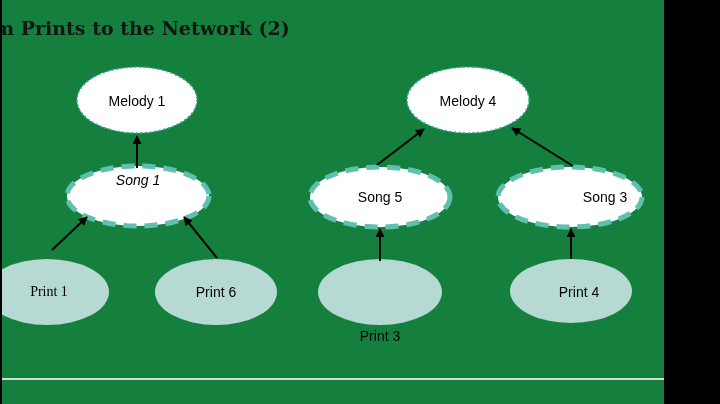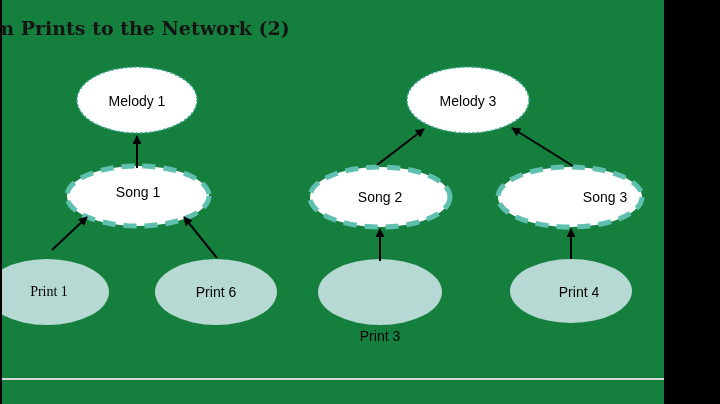--- a/index.html
+++ b/index.html
@@ -68,7 +68,7 @@
   </svg>
 
   <div class="node-label" style="left:137px; top:101px;">Melody 1</div>
-  <div class="node-label" style="left:468px; top:101px;">Melody 3</div>
+  <div class="node-label" style="left:468px; top:101px;">Melody 4</div>
 
   <div class="node-label" style="left:138px; top:192px;">Song 1</div>
   <div class="node-label" style="left:380px; top:197px;">Song 2</div>

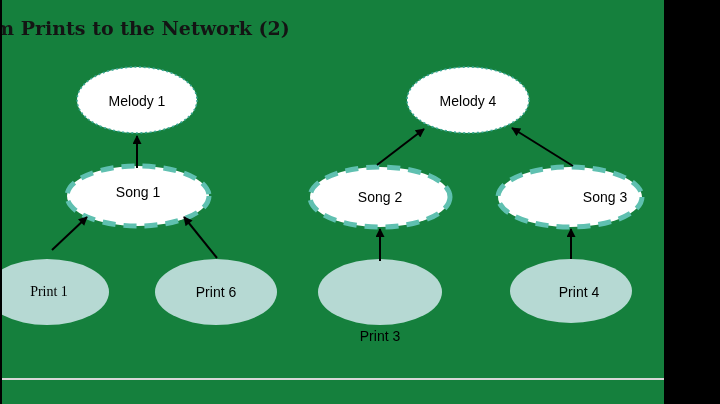--- a/index.html
+++ b/index.html
@@ -70,7 +70,7 @@
   <div class="node-label" style="left:137px; top:101px;">Melody 1</div>
   <div class="node-label" style="left:468px; top:101px;">Melody 4</div>
 
-  <div class="node-label" style="left:138px; top:192px;">Song 1</div>
+  <div class="node-label" style="left:138px; top:180px;font-style:italic;">Song 1</div>
   <div class="node-label" style="left:380px; top:197px;">Song 2</div>
   <div class="node-label" style="left:570px; top:197px;margin-left:35px;">Song 3</div>
 

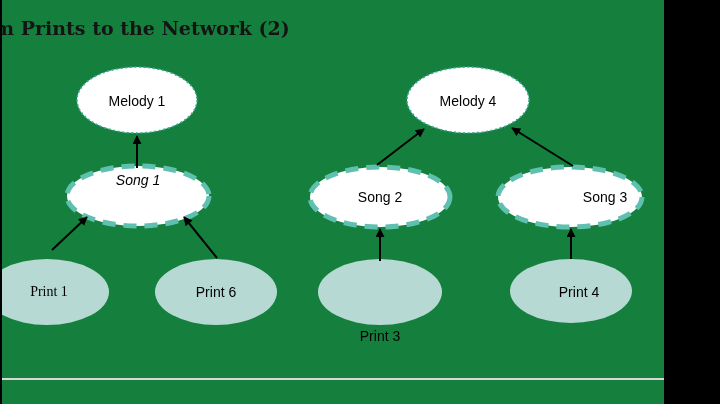--- a/index.html
+++ b/index.html
@@ -71,7 +71,7 @@
   <div class="node-label" style="left:468px; top:101px;">Melody 4</div>
 
   <div class="node-label" style="left:138px; top:180px;font-style:italic;">Song 1</div>
-  <div class="node-label" style="left:380px; top:197px;">Song 2</div>
+  <div class="node-label" style="left:380px; top:197px;">Song 5</div>
   <div class="node-label" style="left:570px; top:197px;margin-left:35px;">Song 3</div>
 
   <div class="node-label" style="left:49px; top:292px;font-family:Liberation Serif, serif;">Print 1</div>

